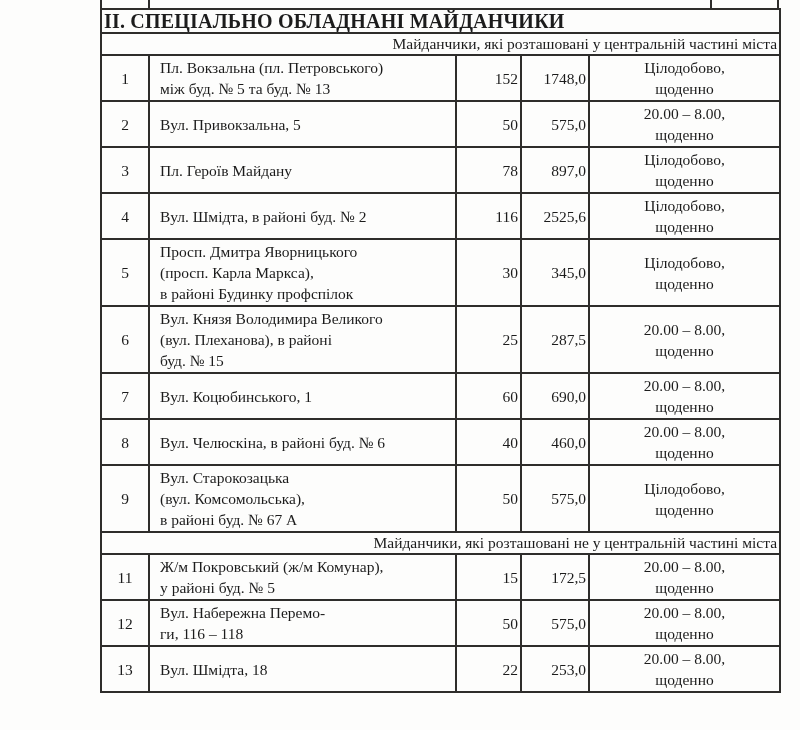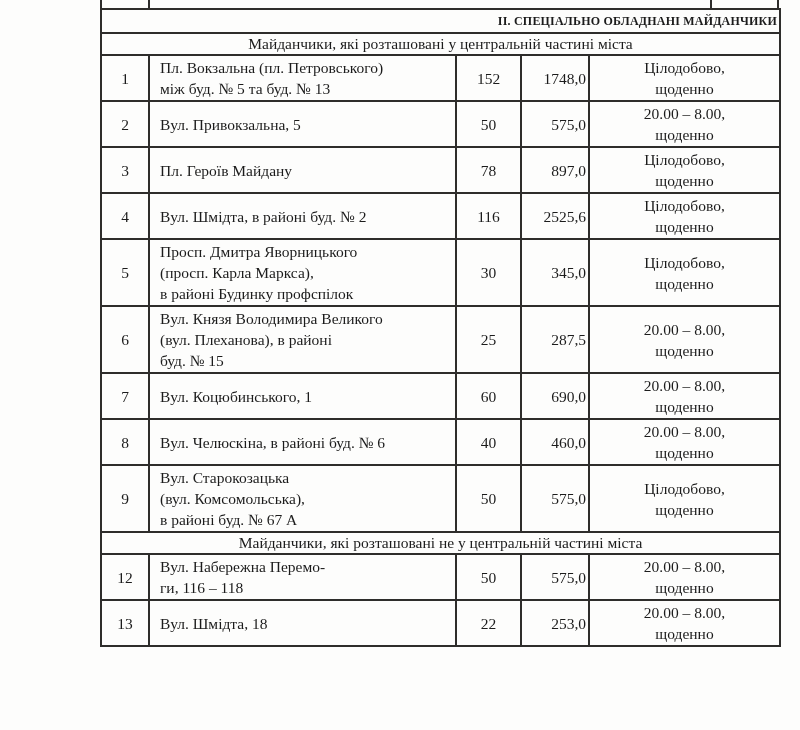--- a/index.html
+++ b/index.html
@@ -46,8 +46,8 @@
   }
   tr.section-row td {
     font-weight: bold;
-    text-align: right;
-    font-size: 12px;
+    text-align: left;
+    font-size: 20px;
     height: 20px;
     line-height: 20px;
     letter-spacing: 0.2px;

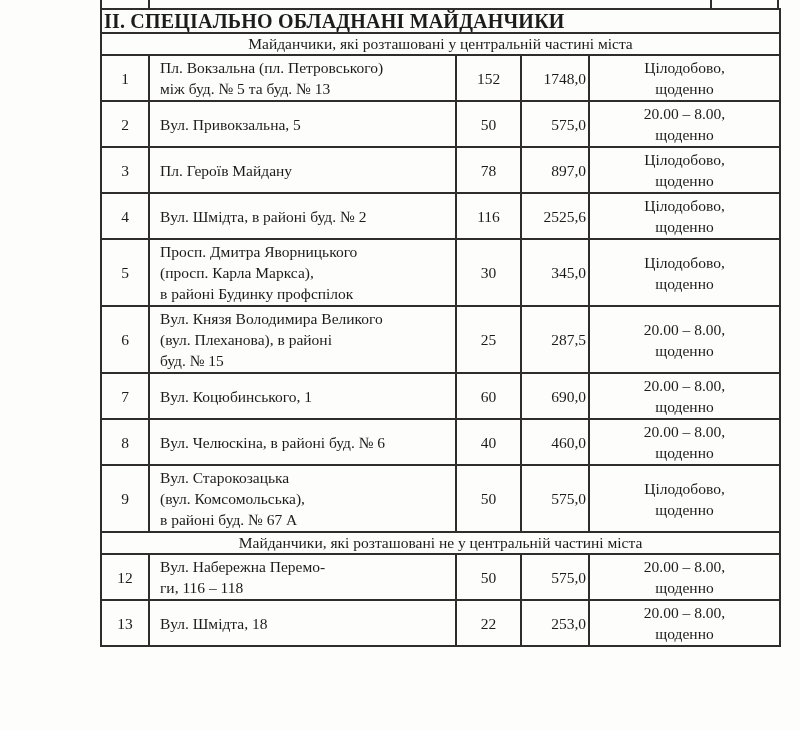--- a/index.html
+++ b/index.html
@@ -54,7 +54,7 @@
     font-family: Liberation Serif, serif;
   }
   tr.subtitle-row td {
-    text-align: center;
+    text-align: right;
     height: 18px;
     line-height: 18px;
     font-size: 15.5px;

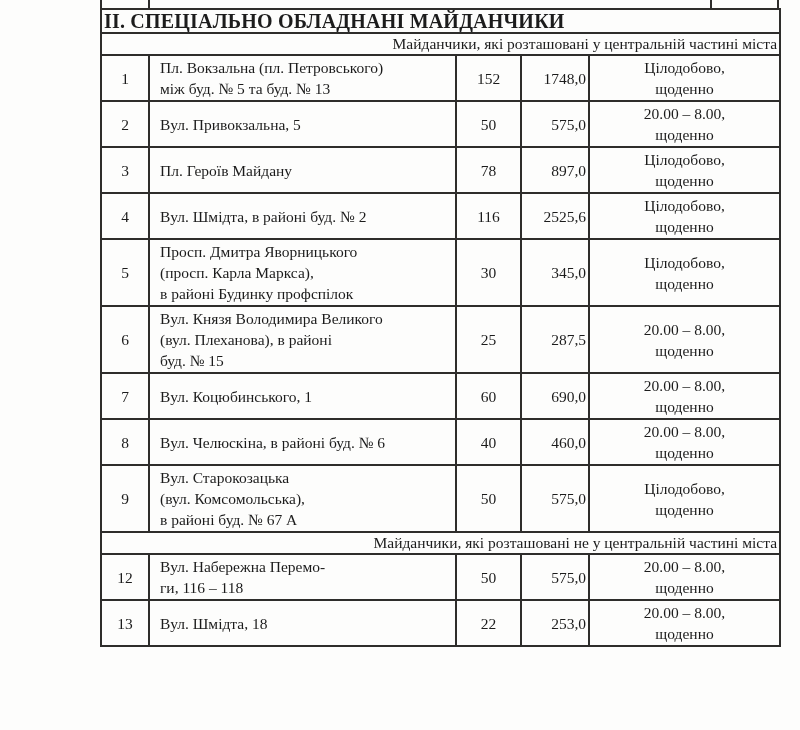--- a/index.html
+++ b/index.html
@@ -62,7 +62,7 @@
   }
   td.num   { text-align: center; }
   td.loc   { text-align: left; padding-left: 10px; white-space: pre-line; }
-  td.cnt   { text-align: center; }
+  td.cnt   { text-align: right; }
   td.area  { text-align: right; }
   td.sched { text-align: center; white-space: pre-line; }
 </style>

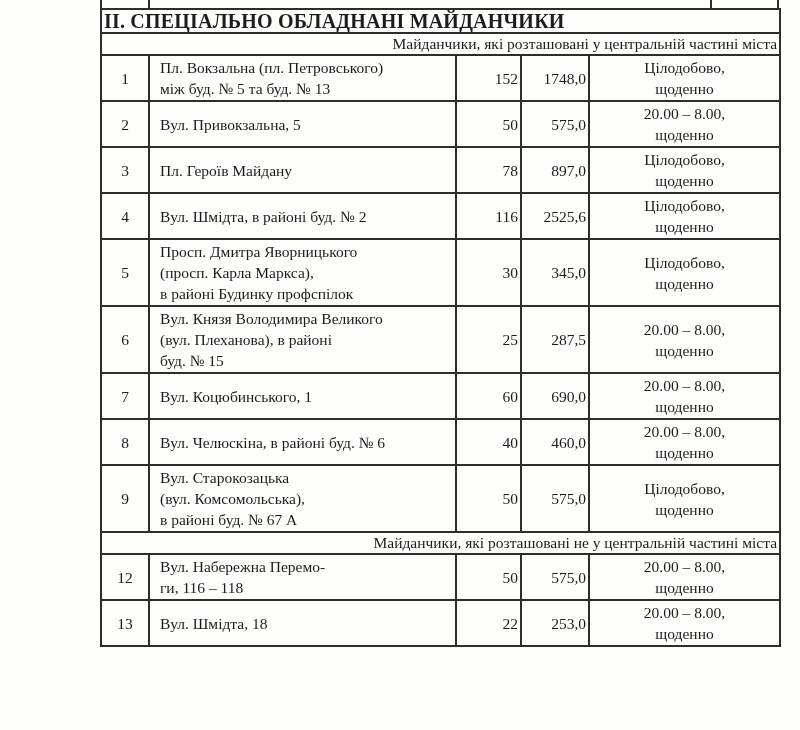--- a/index.html
+++ b/index.html
@@ -179,6 +179,15 @@
           <td colspan="5">Майданчики, які розташовані не у центральній частині міста</td>
         </tr>
           <tr class="data-row">
+    <td class="num">11</td>
+    <td class="loc">Ж/м Покровський (ж/м Комунар),
+у районі буд. № 5</td>
+    <td class="cnt">15</td>
+    <td class="area">172,5</td>
+    <td class="sched">20.00 – 8.00,
+щоденно</td>
+  </tr>
+          <tr class="data-row">
     <td class="num">12</td>
     <td class="loc">Вул. Набережна Перемо-
 ги, 116 – 118</td>

